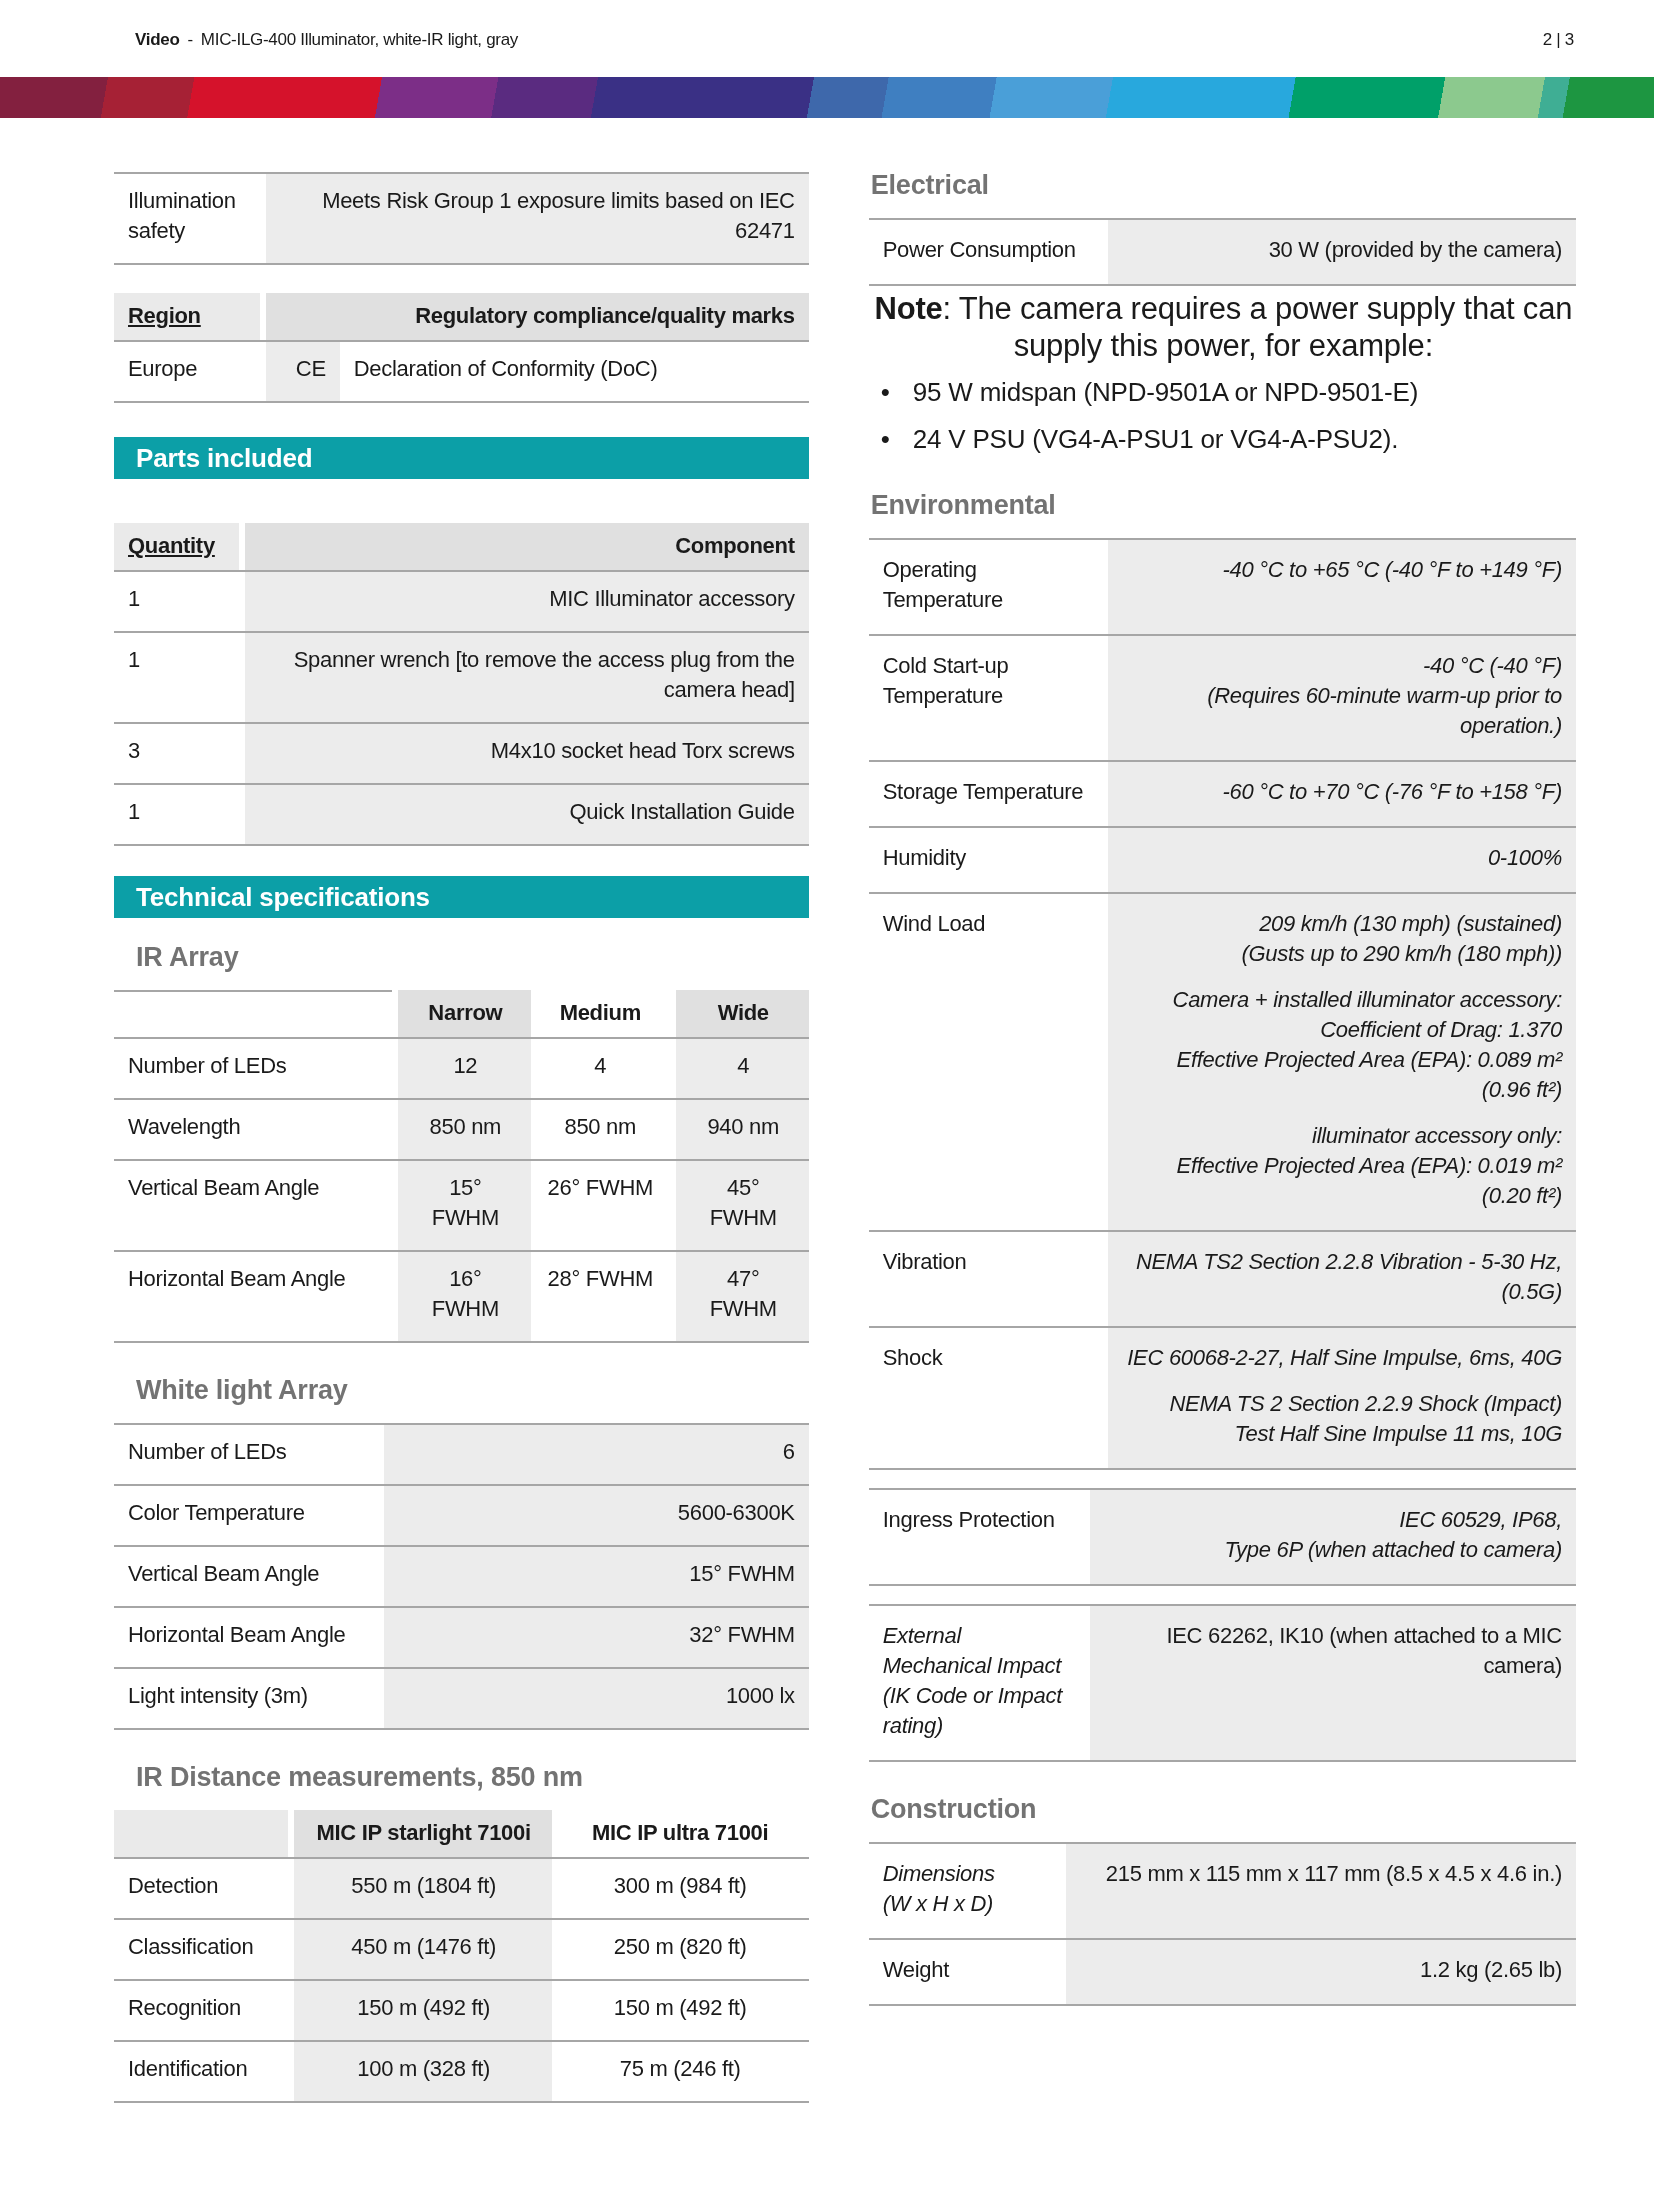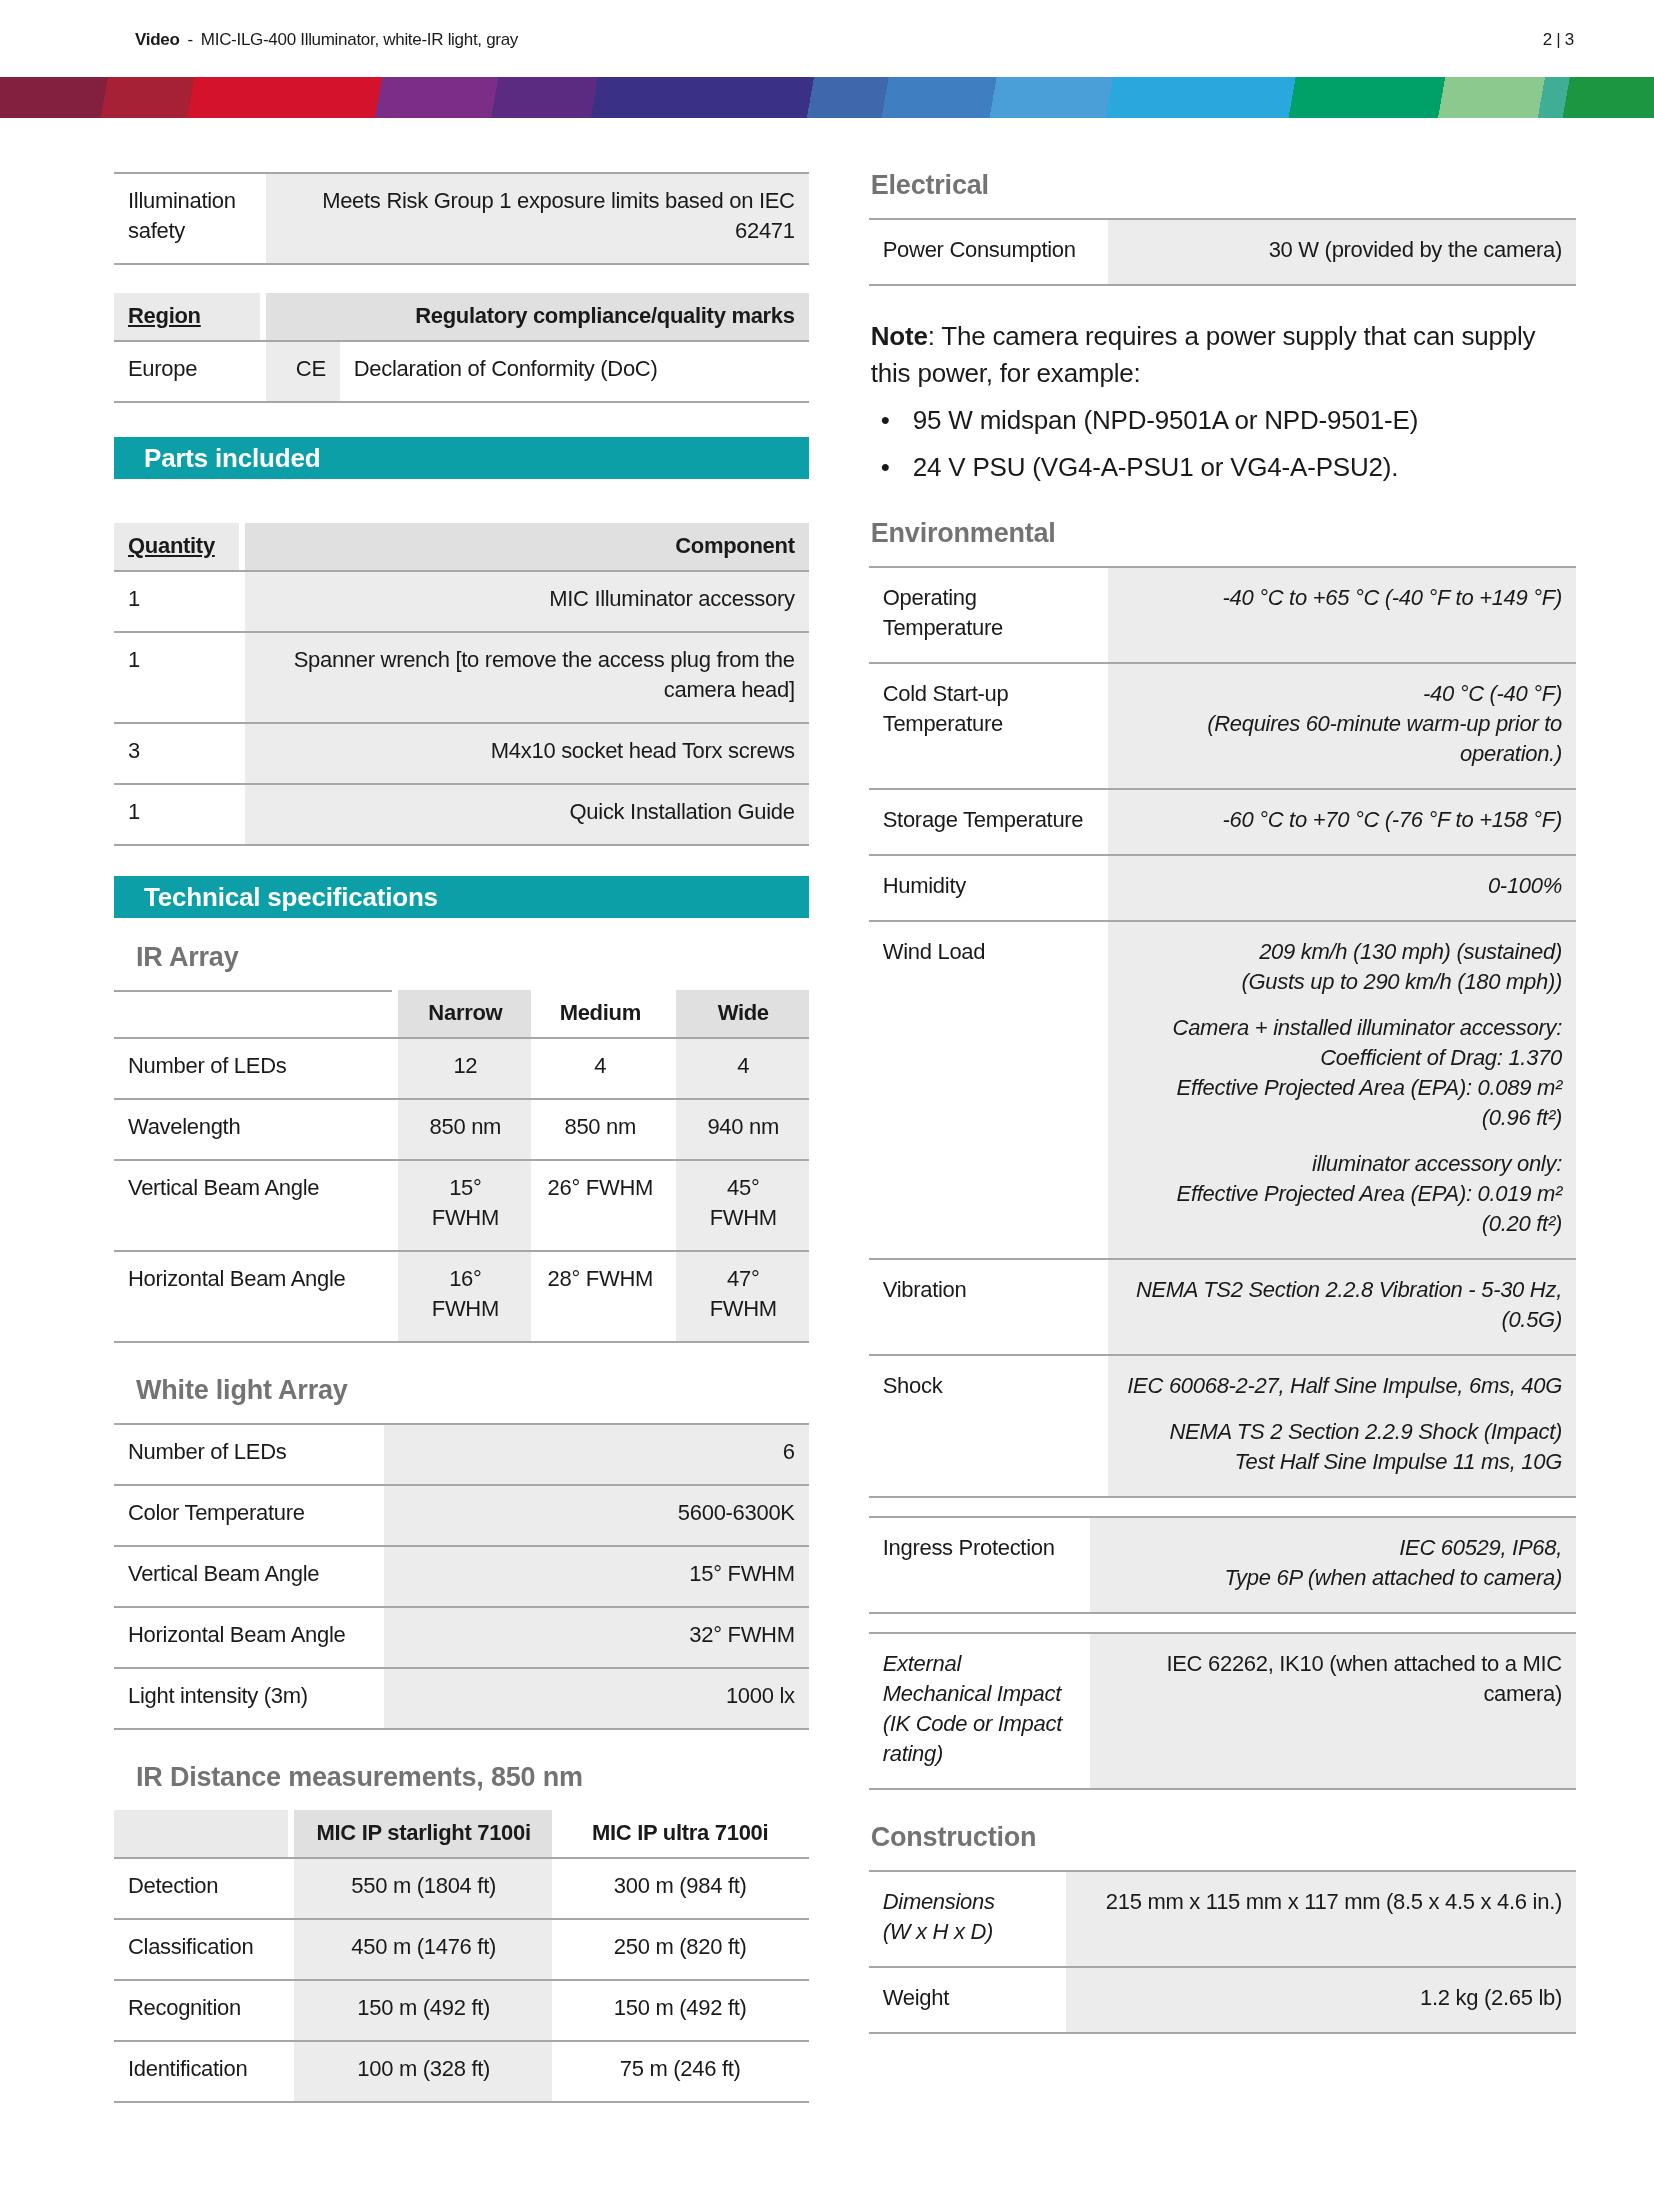--- a/index.html
+++ b/index.html
@@ -76,7 +76,7 @@
   .t-ing,.t-ext{grid-template-columns:30.5% 69.5%;margin-top:18px;}
   .t-con{grid-template-columns:27% 73%;}
   
-  .note-block{margin:32px 0 10px 2px;font-size:26px;line-height:37px;letter-spacing:-0.2px;}
+  .note-block{margin:4px 0 10px 2px;font-size:31px;line-height:37px;letter-spacing:-0.2px;text-align:center;}
   .note-block .b{font-weight:700;}
   .bullet{display:flex;gap:18px;margin:10px 0 0 12px;font-size:26px;line-height:37px;letter-spacing:-0.2px;}
   .bullet .dot{flex:0 0 14px;}

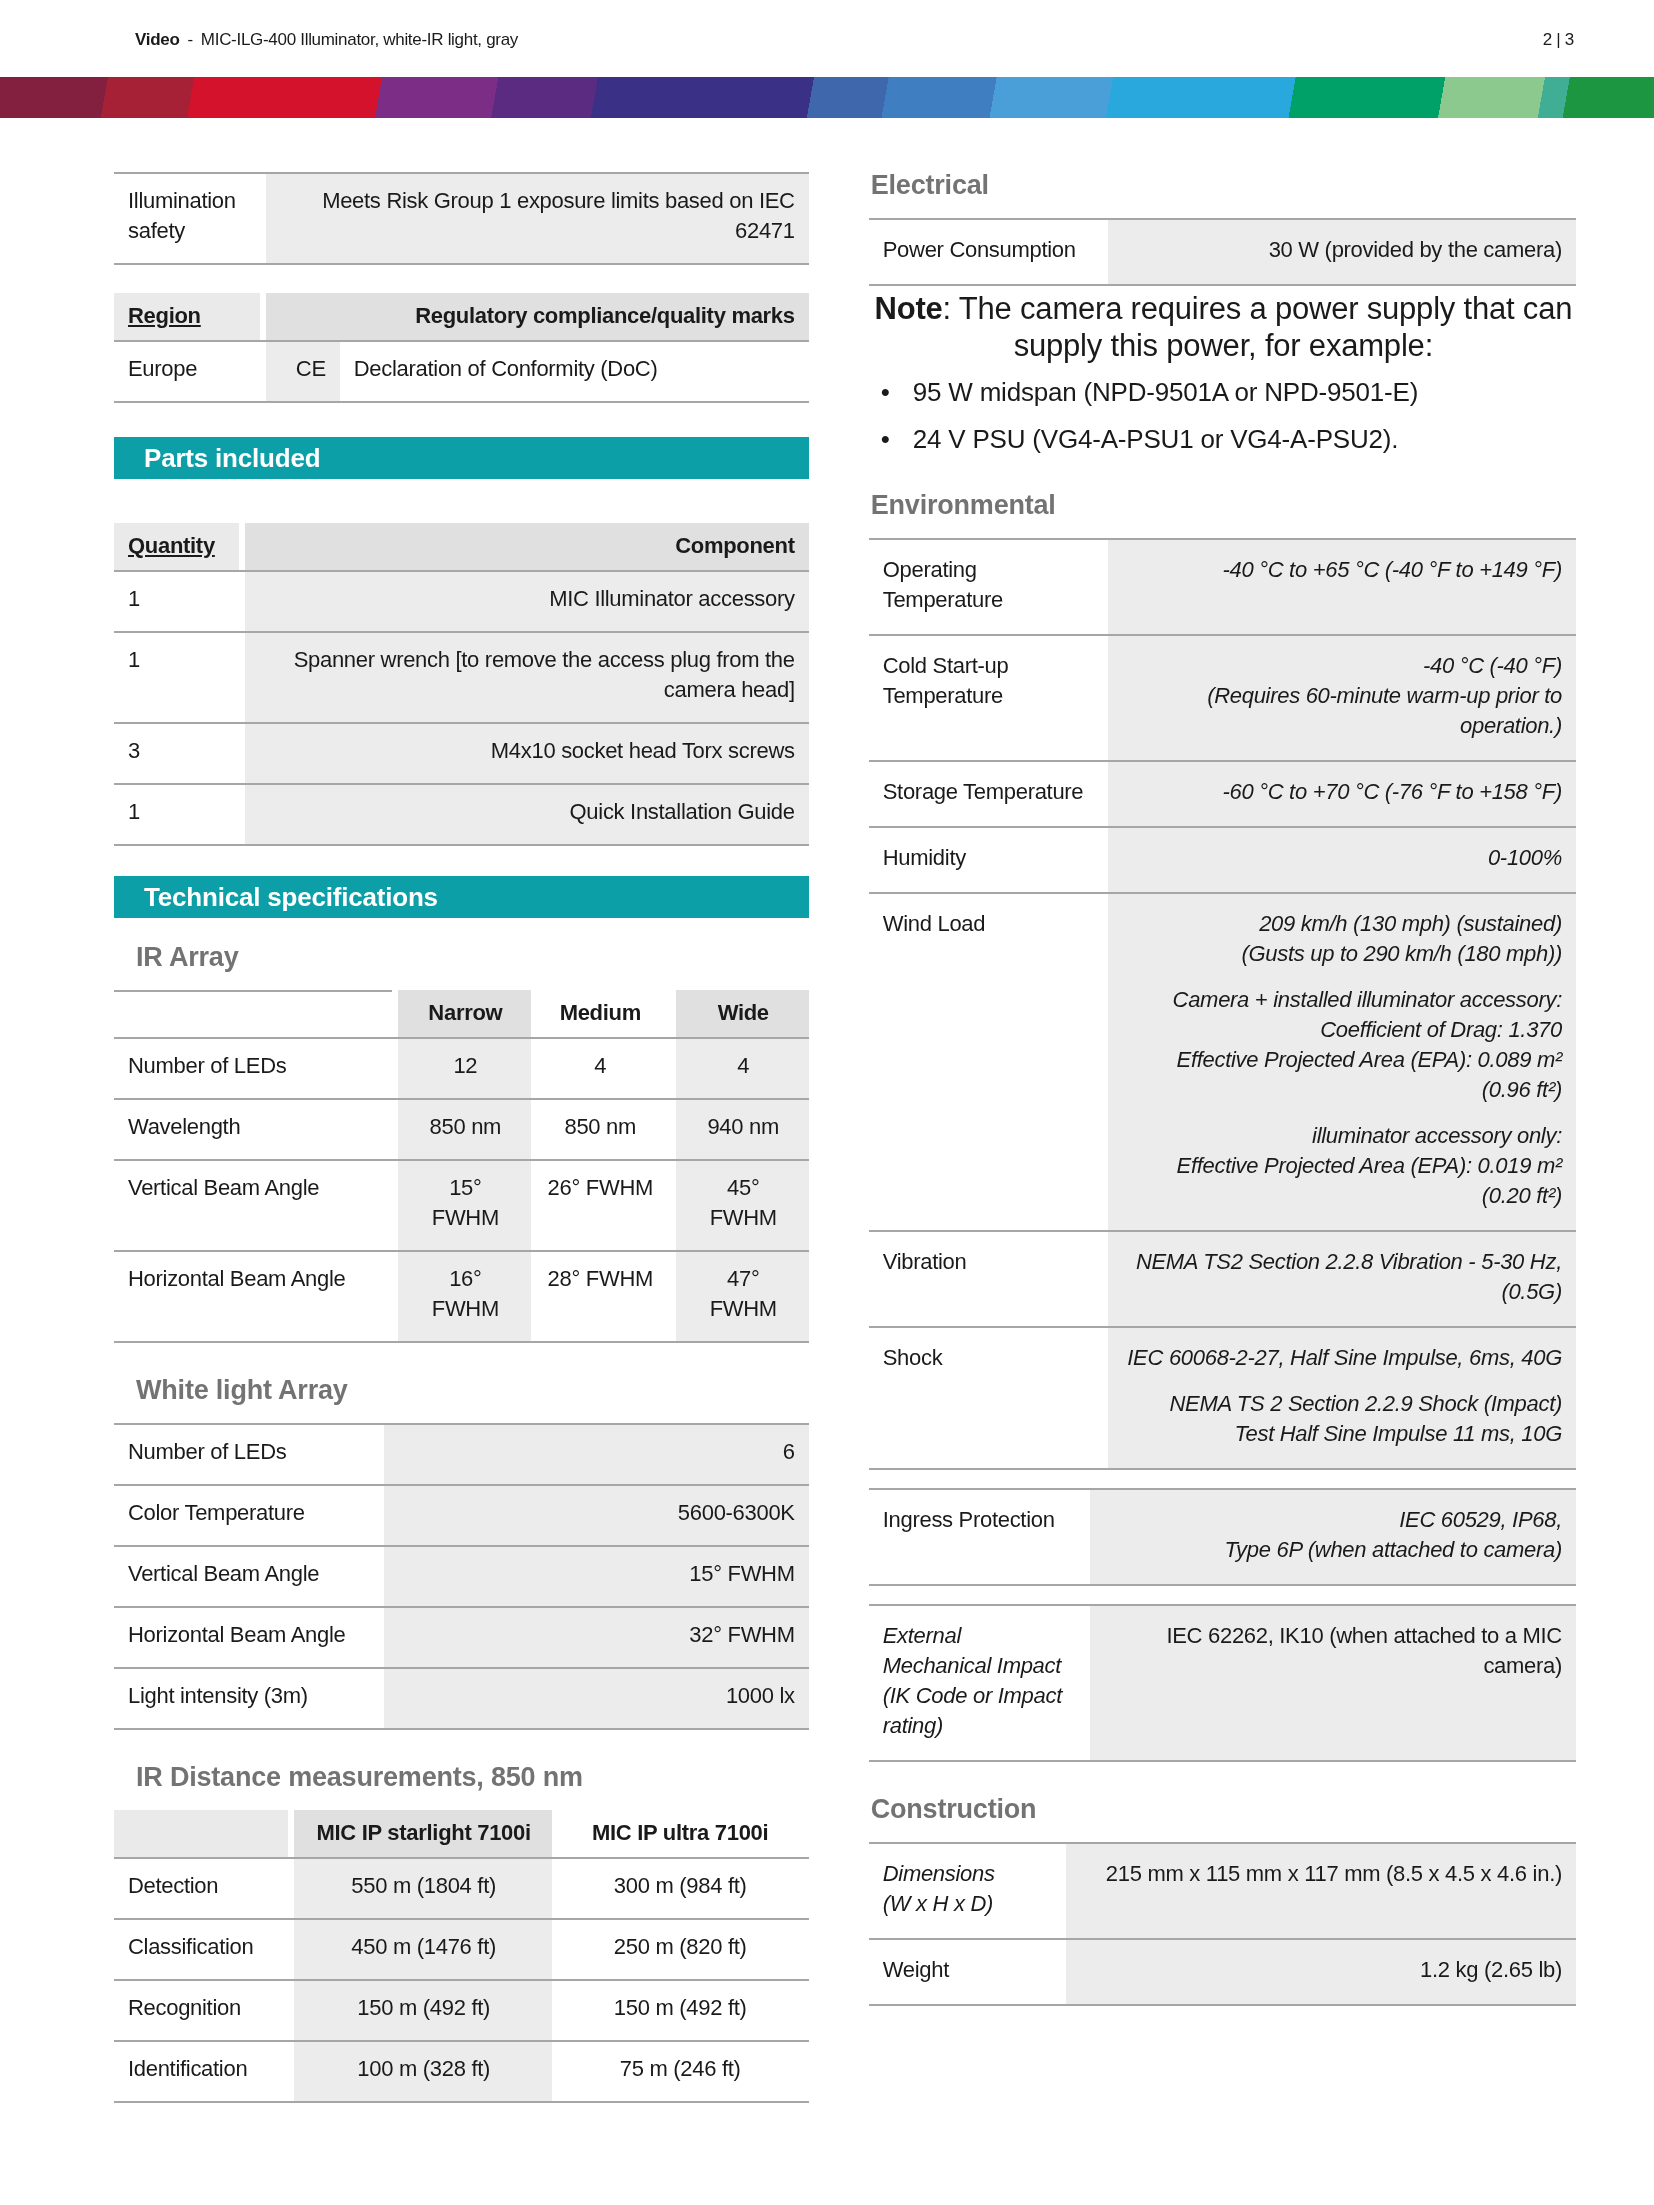--- a/index.html
+++ b/index.html
@@ -40,7 +40,7 @@
   .col-right > h3:first-child{margin-top:-2px;}
   .banner{
     background:var(--teal);color:#fff;font-weight:700;font-size:26px;
-    height:42px;line-height:42px;padding-left:30px;letter-spacing:-0.2px;
+    height:42px;line-height:42px;padding-left:22px;letter-spacing:-0.2px;
     margin:30px 0 0 0;
   }
   .banner.first{margin-top:34px;}

